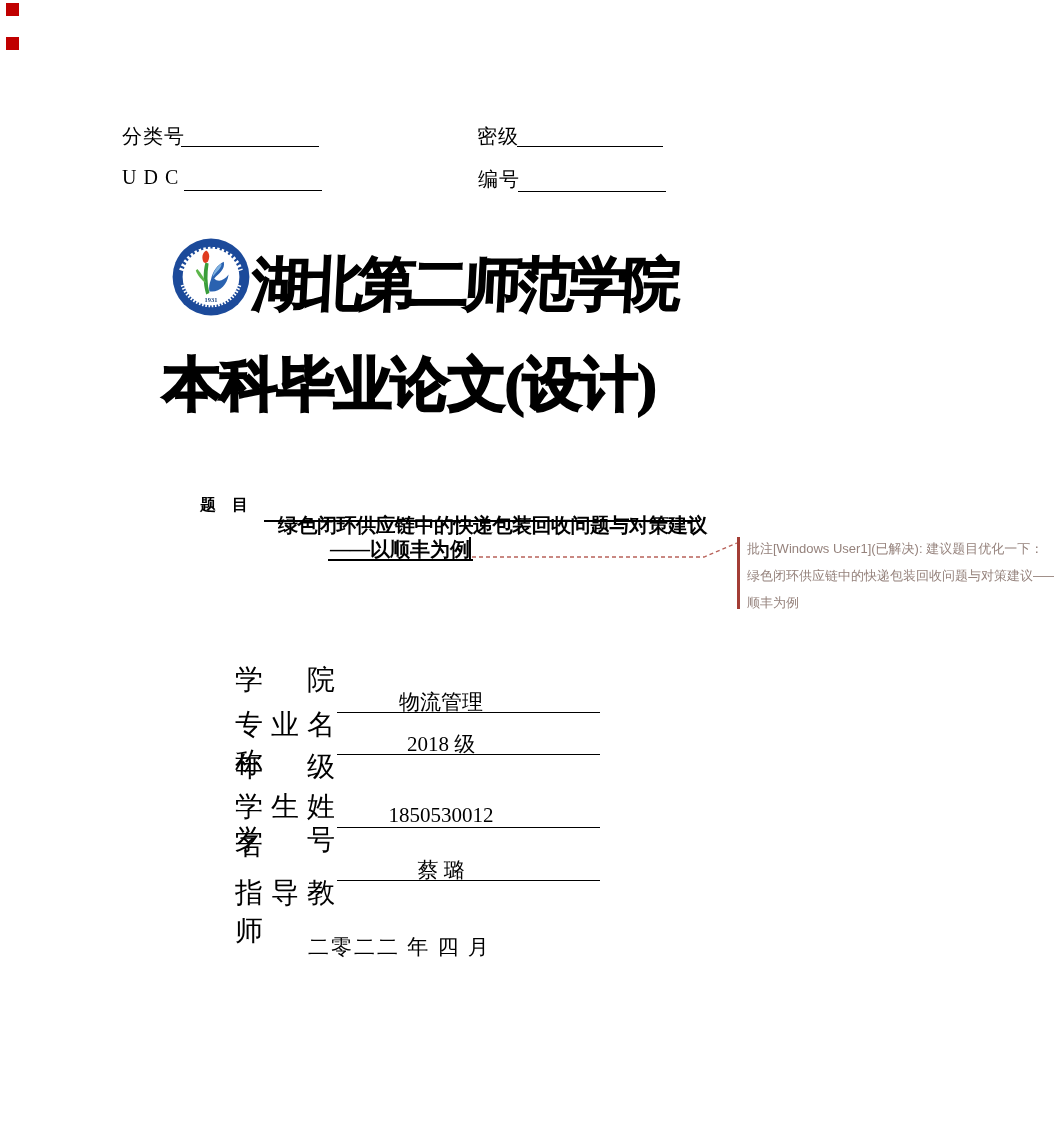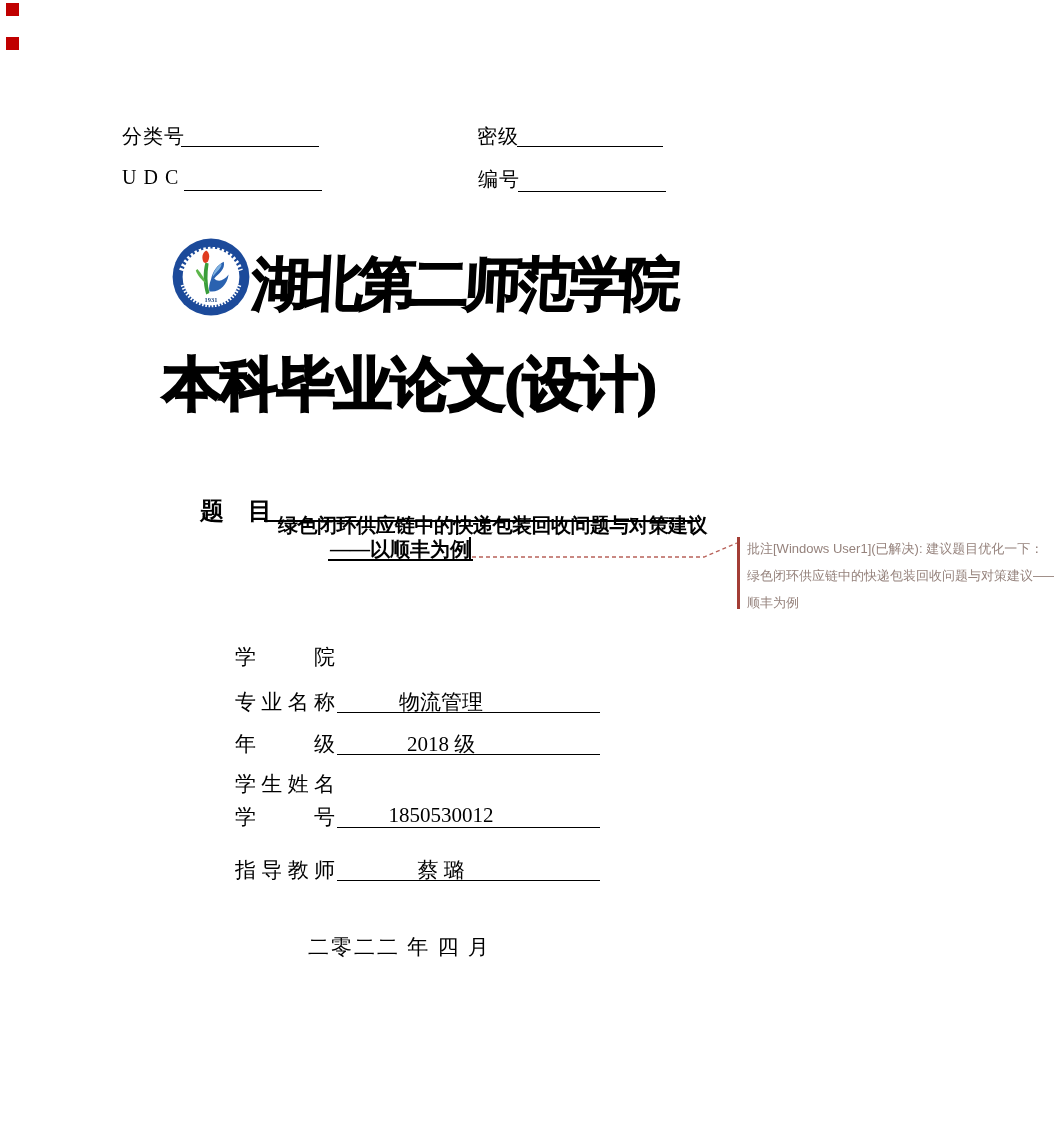--- a/index.html
+++ b/index.html
@@ -25,7 +25,7 @@
     letter-spacing:-1px;-webkit-text-stroke:2.2px #000;
   }
   
-  .title-label{position:absolute;left:200px;top:495px;font-size:24px;font-weight:bold;}
+  .title-label{position:absolute;left:200px;top:495px;font-size:16px;font-weight:bold;}
   .title-line1{position:absolute;left:278px;top:494px;font-size:20px;font-weight:bold;letter-spacing:-0.5px;margin-top:18px;}
   .title-line2{position:absolute;left:330px;top:536px;font-size:20px;font-weight:bold;}
   .caret{position:absolute;left:469px;top:537px;width:2px;height:23px;background:#000;}

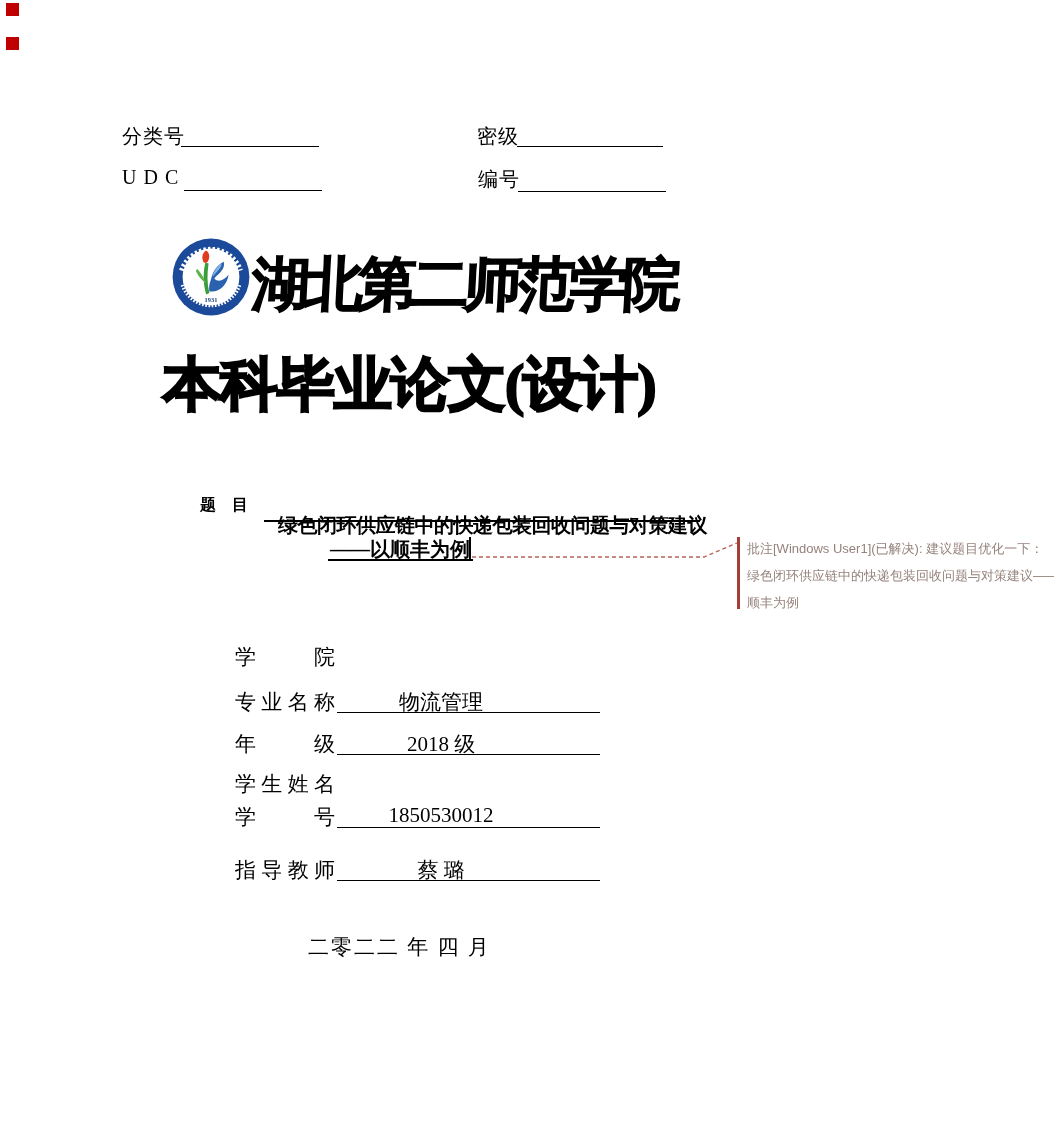--- a/index.html
+++ b/index.html
@@ -41,8 +41,8 @@
   
   .frow{position:absolute;left:235px;display:flex;align-items:flex-start;}
   .frow-label{
-    width:100px;font-size:21px;text-align:justify;text-align-last:justify;
-    display:inline-block;white-space:normal;
+    width:100px;font-size:28px;text-align:justify;text-align-last:justify;
+    display:inline-block;white-space:normal;margin-top:18px;
   }
   .frow-line{
     width:208px;margin-left:2px;height:24px;border-bottom:1.6px solid #000;

